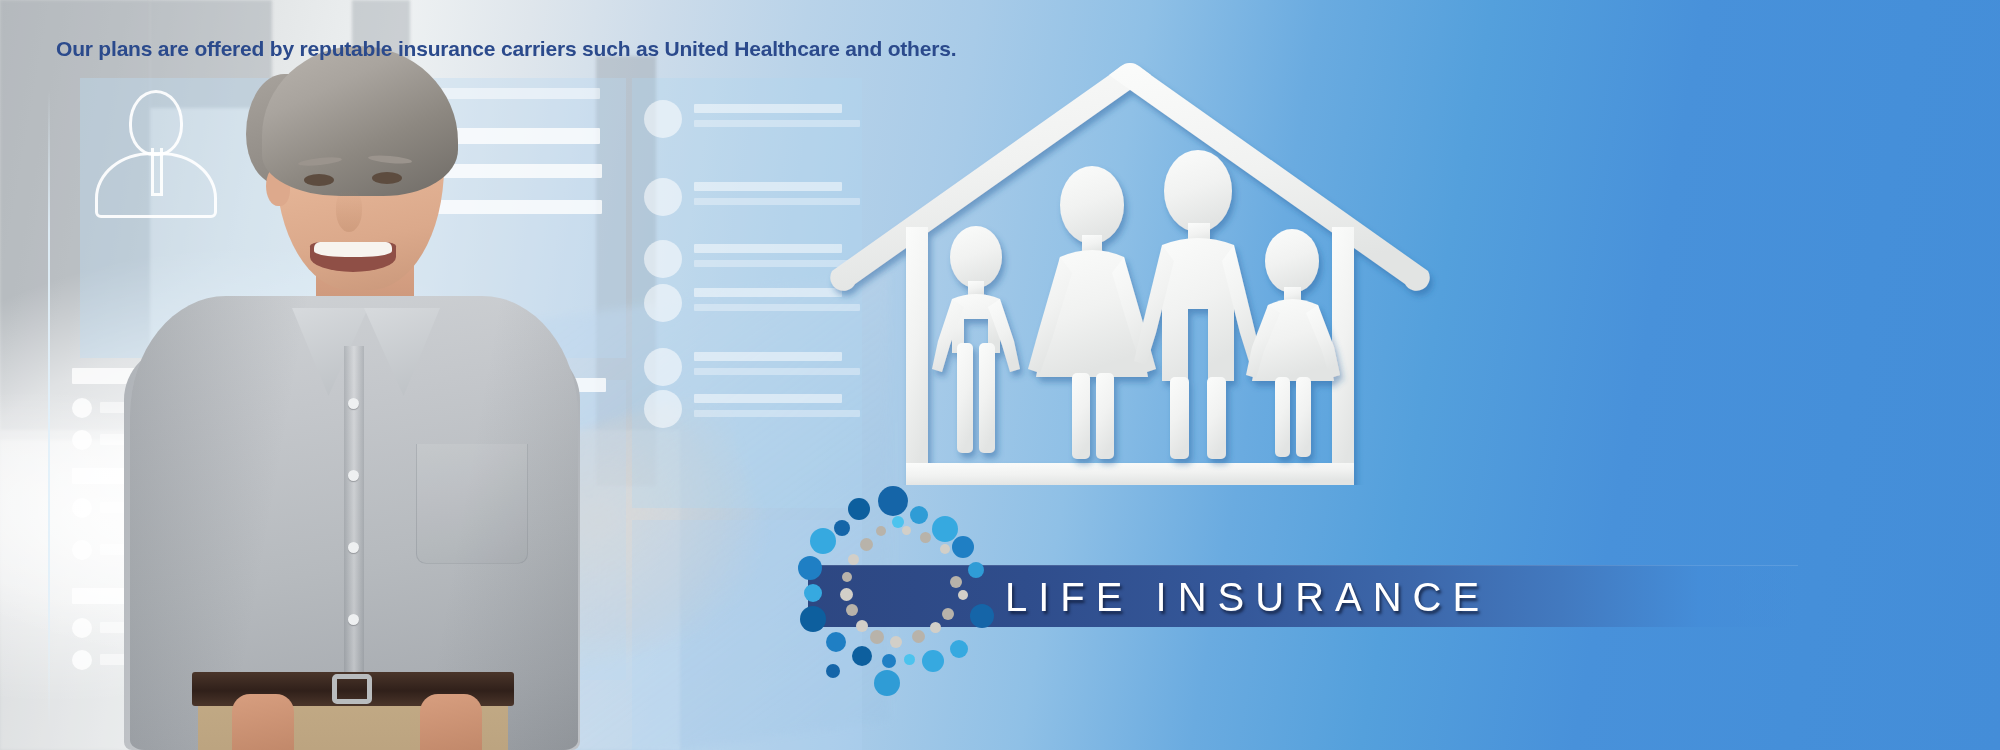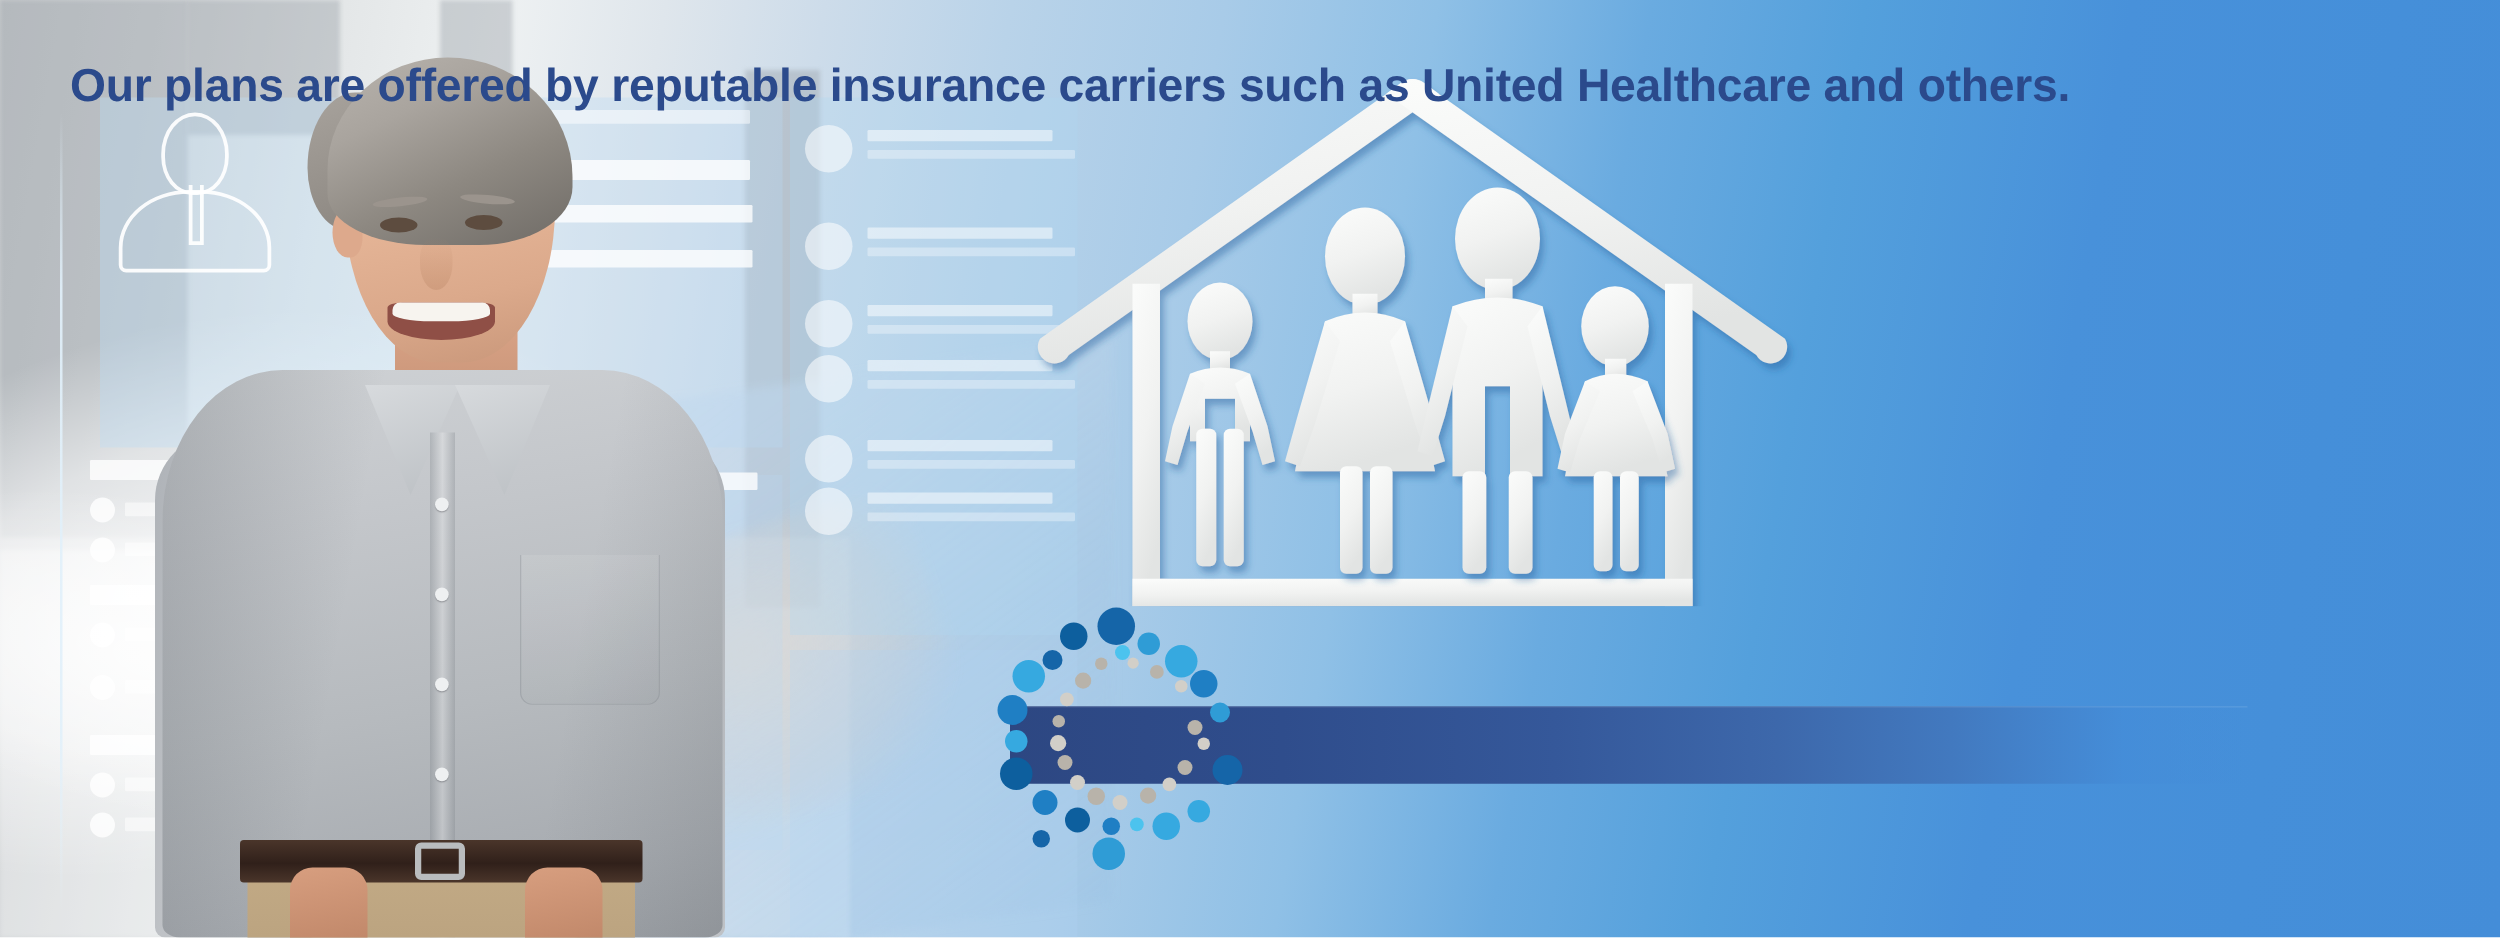--- a/index.html
+++ b/index.html
@@ -303,9 +303,9 @@
 
   
   .headline {
-    position:absolute; left:56px; top:48px;
+    position:absolute; left:56px; top:37px;
     width:1400px;
-    font-size:37px;
+    font-size:21px;
     font-weight:bold;
     letter-spacing:-0.2px;
     color:#2b4a8c;

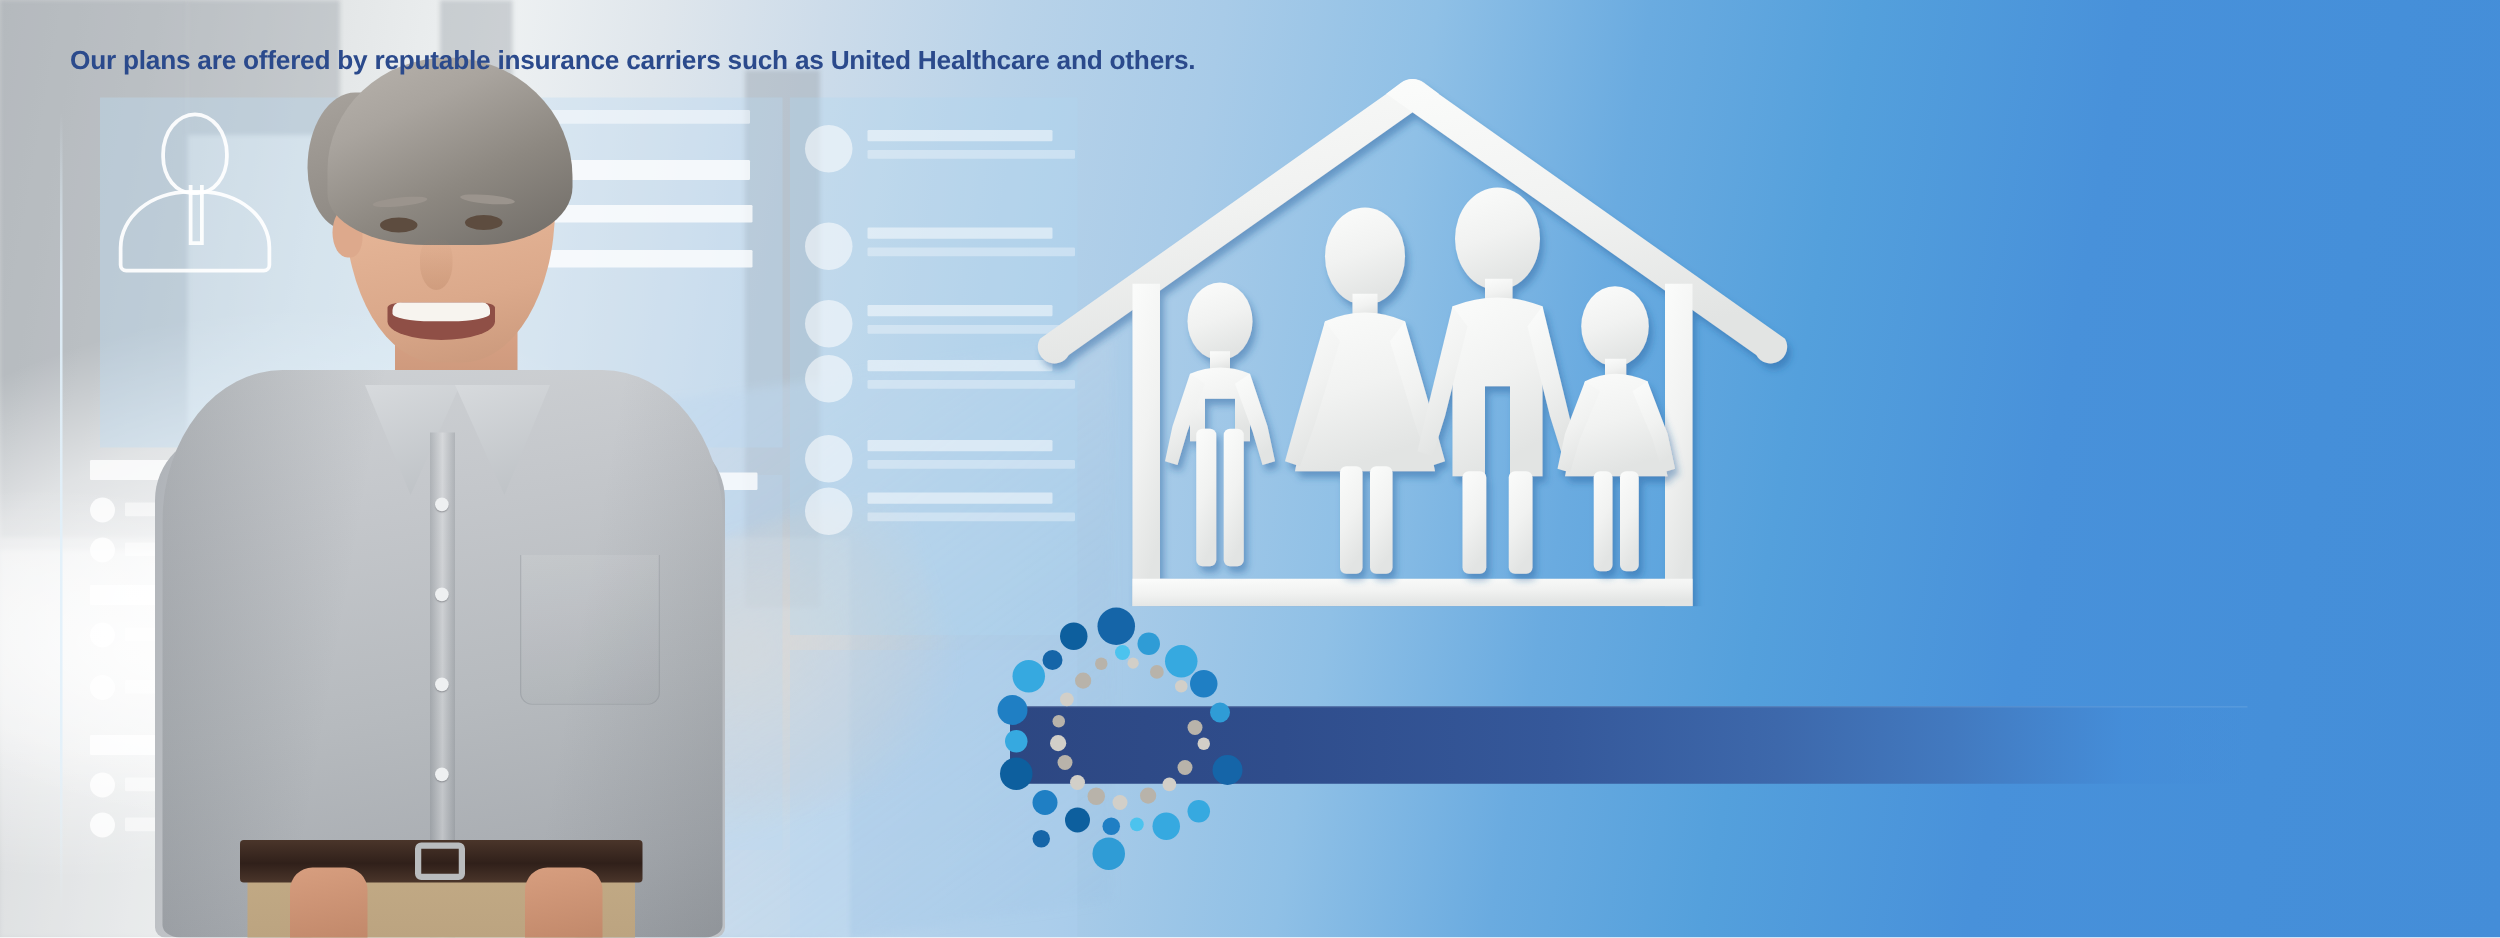--- a/index.html
+++ b/index.html
@@ -589,6 +589,7 @@
   </div>
 
   <div class="ins-bar"></div>
+  <div class="ins-bar-label">LIFE INSURANCE</div>
 
   <div class="headline">Our plans are offered by reputable insurance carriers such as United Healthcare and others.</div>
 

